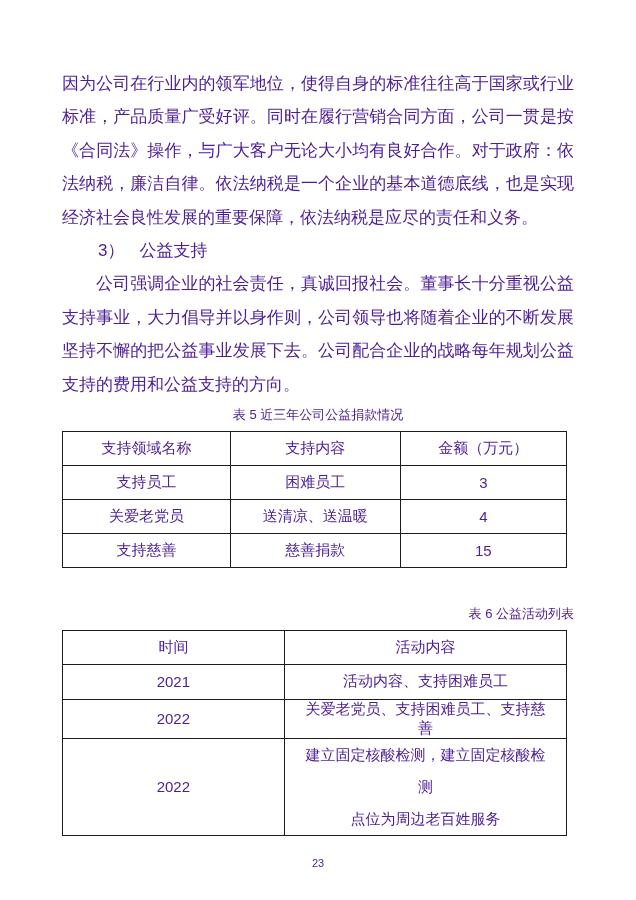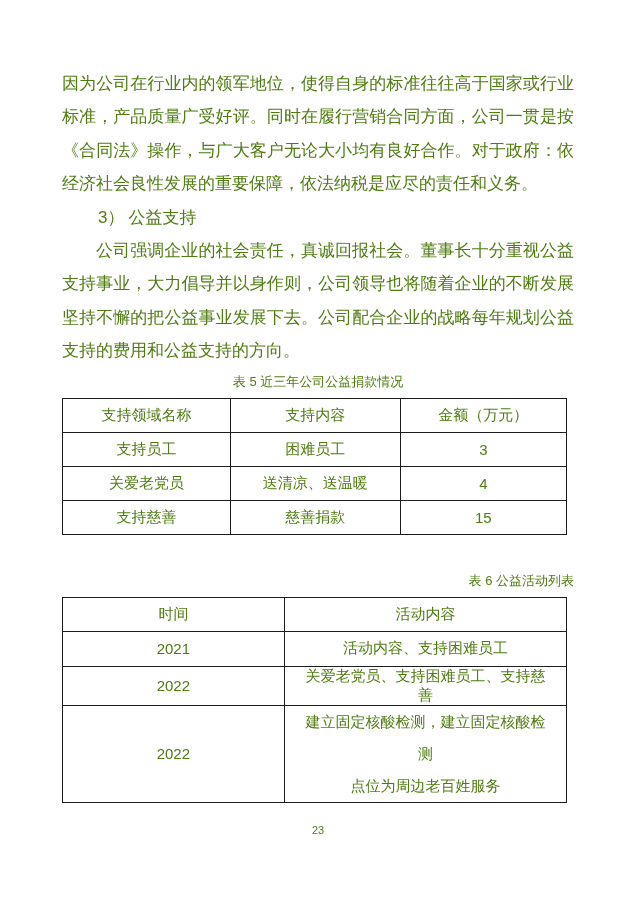--- a/index.html
+++ b/index.html
@@ -9,7 +9,7 @@
     background:#ffffff;
     overflow:hidden;
     font-family:"Liberation Sans","DejaVu Sans",serif;
-    color:#4d7c0f;
+    color:#4c1d95;
   }
   .content {
     position:absolute; left:62px; top:67px; width:512px;

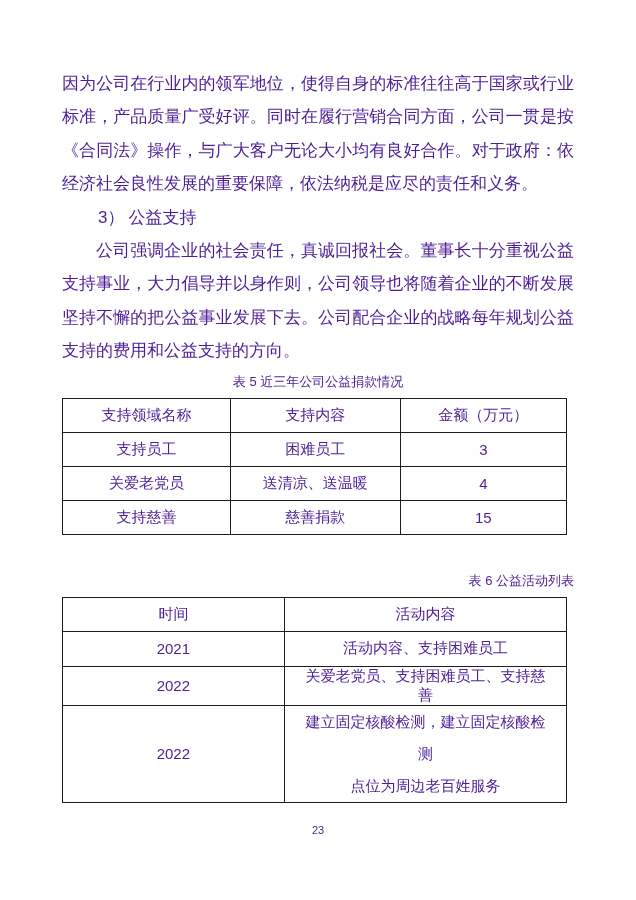--- a/index.html
+++ b/index.html
@@ -61,6 +61,7 @@
       <div class="bline j">因为公司在行业内的领军地位，使得自身的标准往往高于国家或行业</div>
       <div class="bline j">标准，产品质量广受好评。同时在履行营销合同方面，公司一贯是按</div>
       <div class="bline j">《合同法》操作，与广大客户无论大小均有良好合作。对于政府：依</div>
+      <div class="bline j">法纳税，廉洁自律。依法纳税是一个企业的基本道德底线，也是实现</div>
       <div class="bline">经济社会良性发展的重要保障，依法纳税是应尽的责任和义务。</div>
     </div>
 

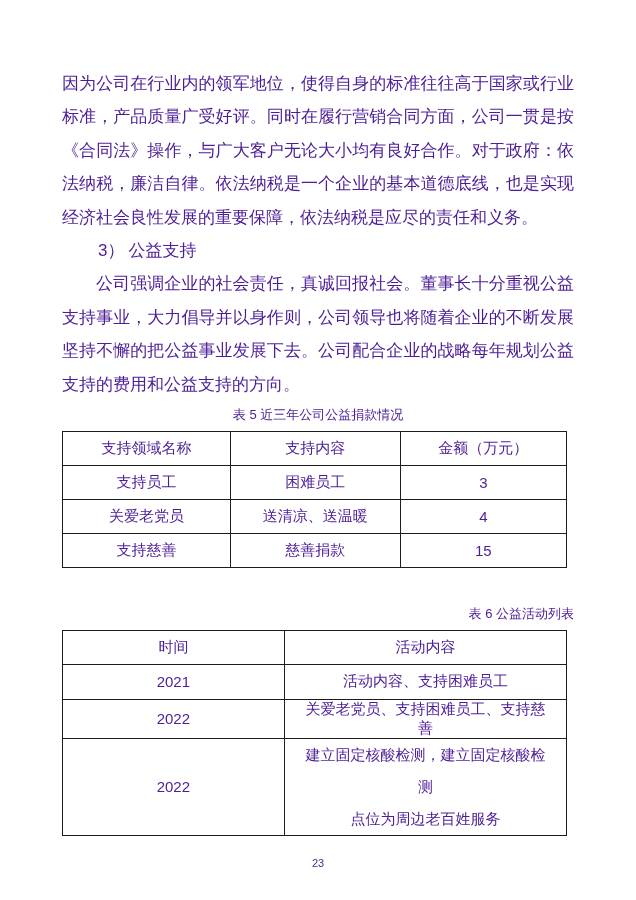--- a/index.html
+++ b/index.html
@@ -24,7 +24,7 @@
   .indent { text-indent:34px; }
   .heading { height:33.4px; line-height:33.4px; font-size:17px; }
   .heading .hnum { padding-left:36px; }
-  .heading .htxt { margin-left:4px; }
+  .heading .htxt { margin-left:15px; }
   .caption {
     margin-top:2px; height:24px; line-height:24px;
     font-size:13px; text-align:center;

